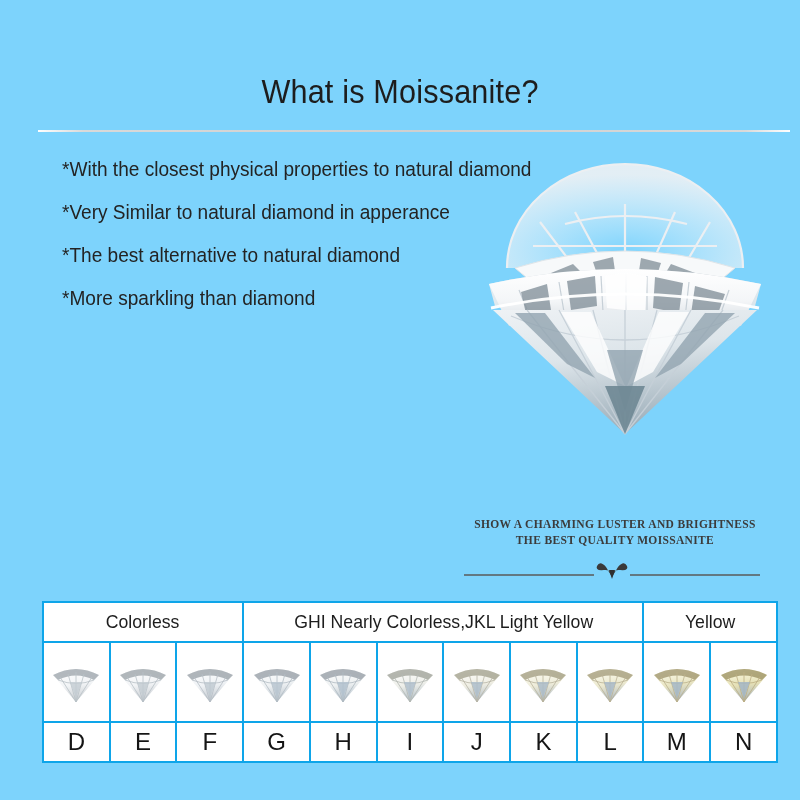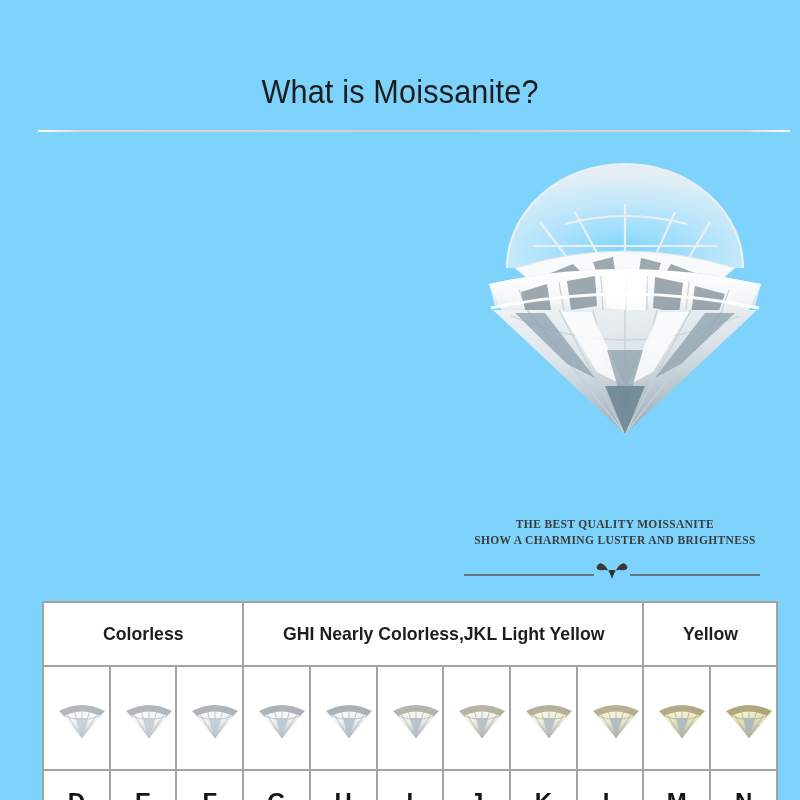--- a/index.html
+++ b/index.html
@@ -242,6 +242,12 @@
     </svg>
   </div>
 
+  <div id="bullets">
+    <div class="bullet-line">*With the closest physical properties to natural diamond</div>
+    <div class="bullet-line">*Very Similar to natural diamond in apperance</div>
+    <div class="bullet-line">*The best alternative to natural diamond</div>
+    <div class="bullet-line">*More sparkling than diamond</div>
+  </div>
 
 
   <div id="caption">

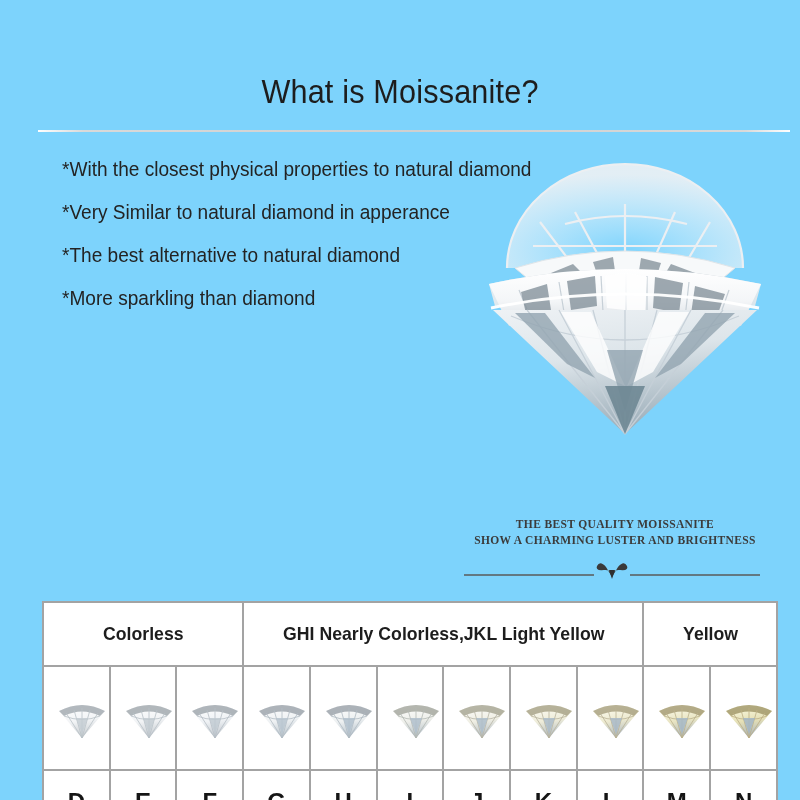--- a/index.html
+++ b/index.html
@@ -251,8 +251,8 @@
 
 
   <div id="caption">
+    <div class="caption-line l2">SHOW A CHARMING LUSTER AND BRIGHTNESS</div>
     <div class="caption-line l1">THE BEST QUALITY MOISSANITE</div>
-    <div class="caption-line l2">SHOW A CHARMING LUSTER AND BRIGHTNESS</div>
   </div>
   <div id="ornament-wrap">
     <svg viewBox="0 0 300 22" xmlns="http://www.w3.org/2000/svg">

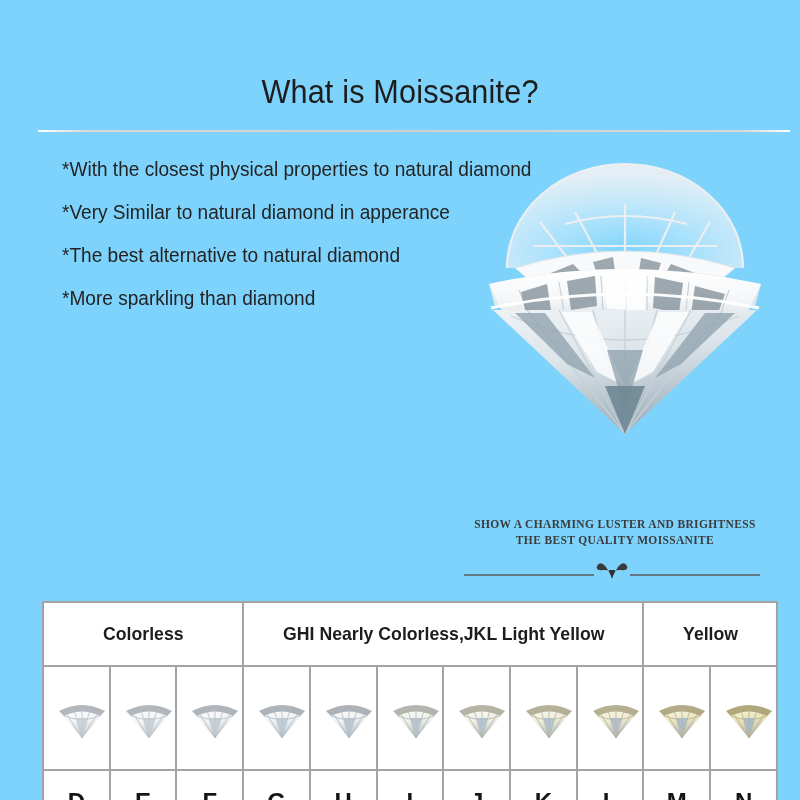--- a/index.html
+++ b/index.html
@@ -124,12 +124,11 @@
     table-layout: fixed;
   }
   #grade-table td {
-    border: 2px solid #a3a3a3;
-    padding: 12px;
+    border: 2px solid #0ea5e9;
+    padding: 0;
     text-align: center;
     vertical-align: middle;
     background: #ffffff;
-    font-weight: bold;
   }
   td.group-head {
     height: 38px;

